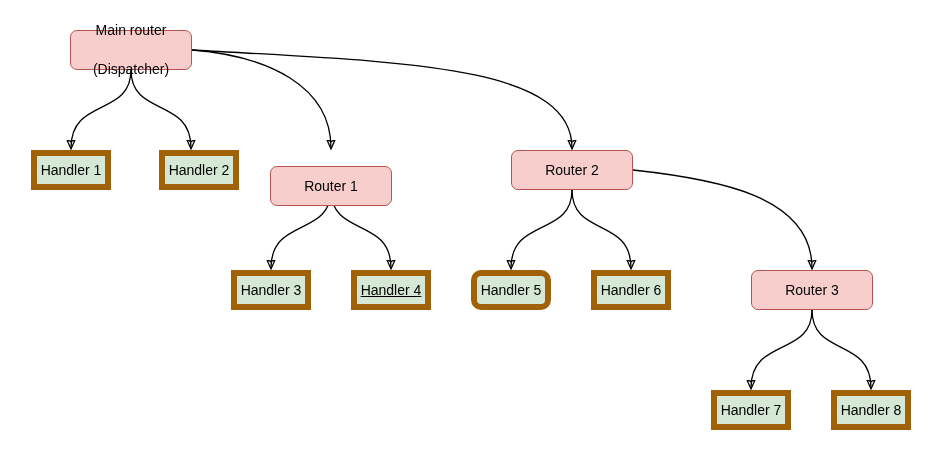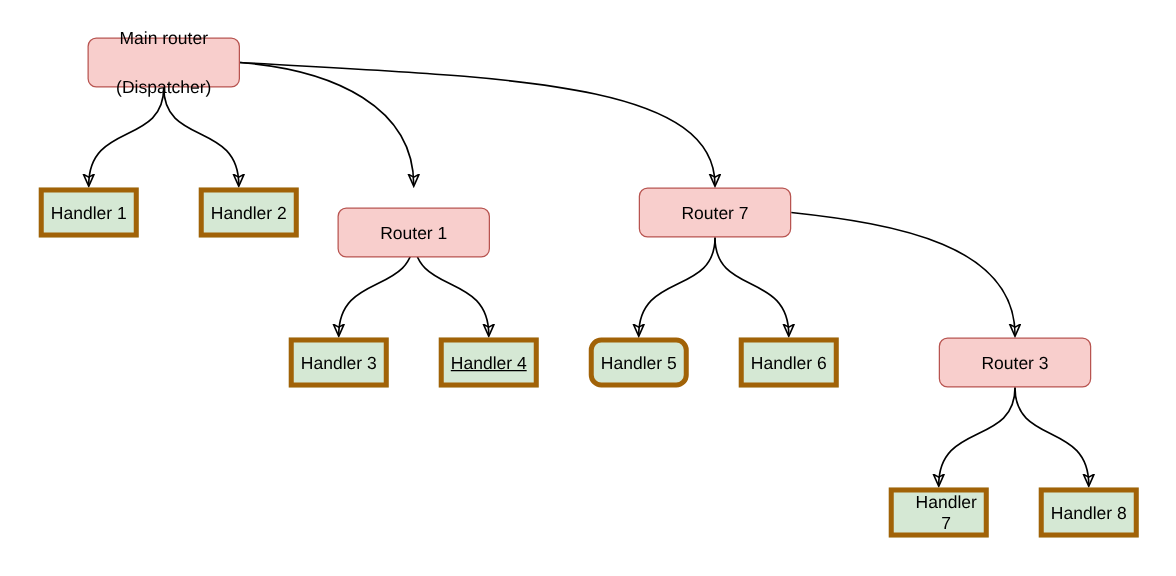--- a/index.html
+++ b/index.html
@@ -42,7 +42,7 @@
   }
   .handler {
     background: #d5e8d4;
-    border: 4px solid #a16207;
+    border: 6px solid #a16207;
     width: 80px;
     height: 40px;
     justify-content: center;

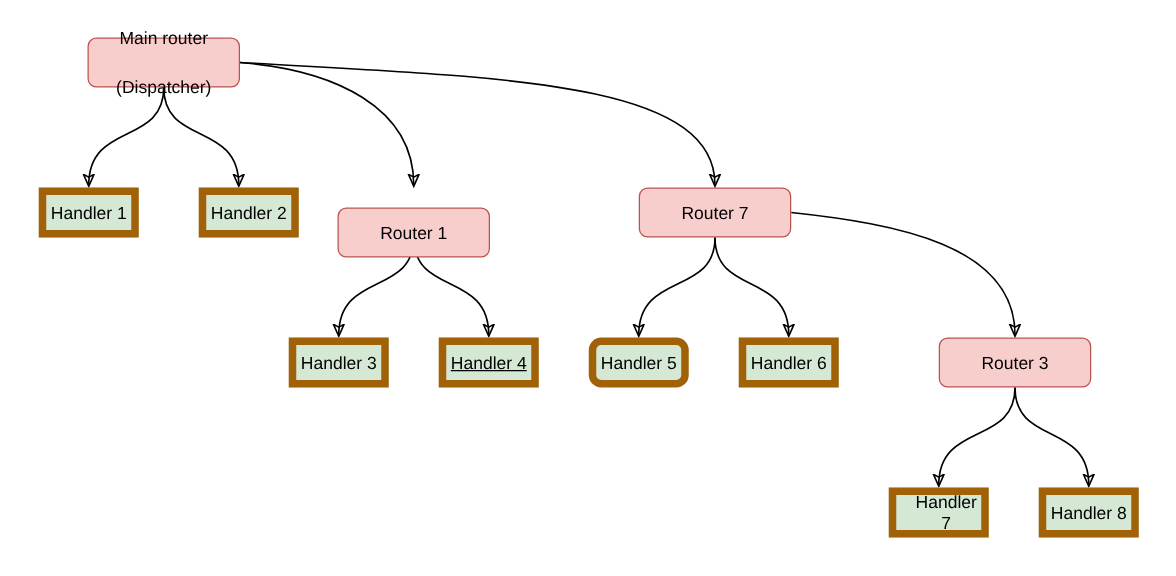--- a/index.html
+++ b/index.html
@@ -90,7 +90,7 @@
   </div>
 
   <div class="node router" style="left:511px; top:150px;">
-    <span>Router 7</span>
+    <span>Router 2</span>
   </div>
 
   <div class="node handler" style="left:231px; top:270px;">

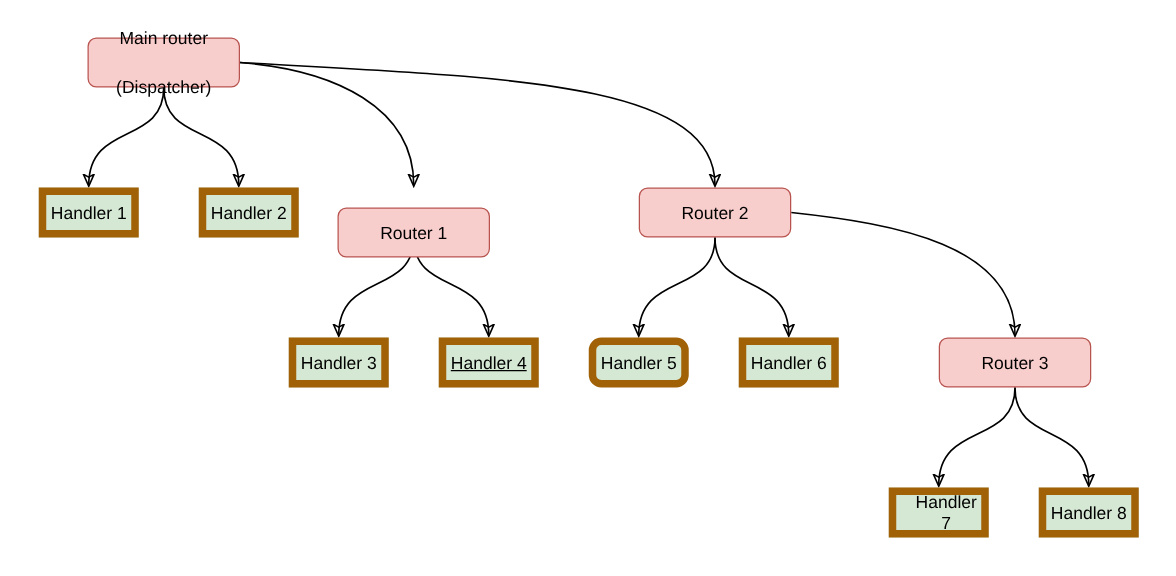--- a/index.html
+++ b/index.html
@@ -113,7 +113,7 @@
     <span>Router 3</span>
   </div>
 
-  <div class="node handler" style="left:711px; top:390px;padding-left:12px;">
+  <div class="node handler" style="left:711px; top:390px;">
     <span>Handler 7</span>
   </div>
 

